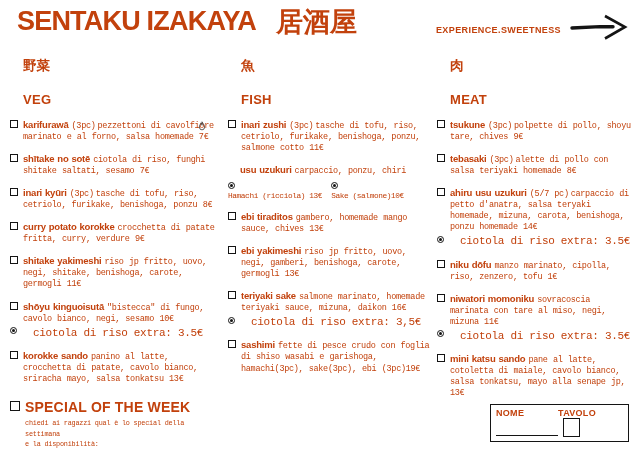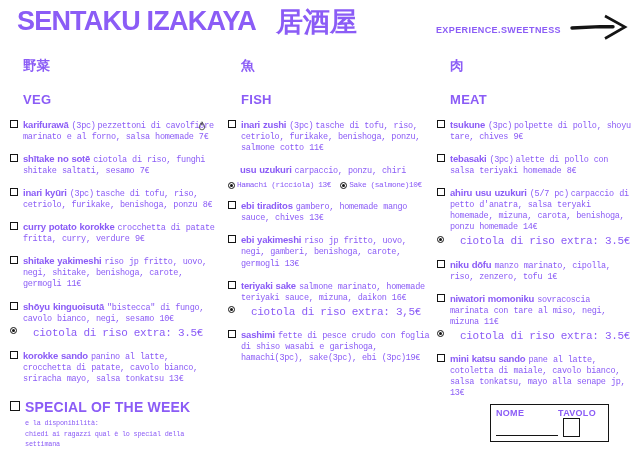--- a/index.html
+++ b/index.html
@@ -6,7 +6,7 @@
   html,body { background:#f5f5f5; }
   body { width:640px; height:455px; position:relative; margin:0 auto; }
   .page {
-    position:absolute; inset:0; background:#ffffff; color:#8b5cf6;
+    position:absolute; inset:0; background:#ffffff; color:#c2410c;
     font-family:"Liberation Mono","DejaVu Sans Mono",monospace; overflow:hidden;
   }
 

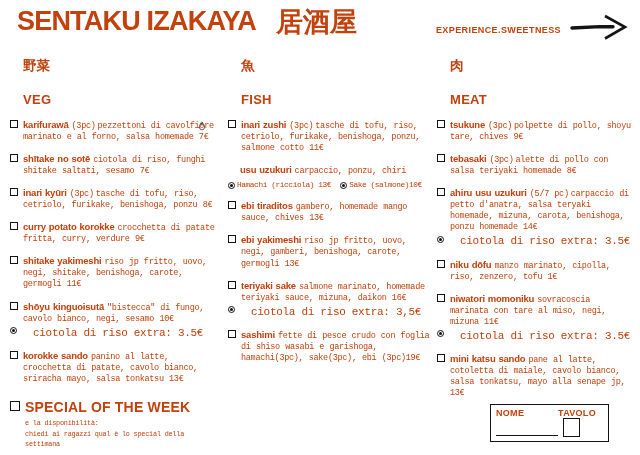--- a/index.html
+++ b/index.html
@@ -50,7 +50,7 @@
   .qty { padding-right:2px; }
 
   .options { display:flex; gap:9px; margin-top:3px; }
-  .option { display:flex; align-items:flex-start; gap:2px; font-size:7.8px; letter-spacing:-0.4px; line-height:1.3; }
+  .option { display:flex; align-items:flex-start; gap:2px; font-size:7.8px; letter-spacing:-0.4px; line-height:1.3;flex-direction:column; }
   .extra { display:flex; align-items:flex-start; gap:16px; margin-top:1px; font-size:11px; letter-spacing:-0.3px; line-height:1.3; }
   .radio { flex:none; width:7px; height:7px; border:1.1px solid #141414; border-radius:50%; margin-top:1.5px; position:relative; background:#fff; }
   .radio::after { content:""; position:absolute; inset:1px; border-radius:50%; background:#141414; }

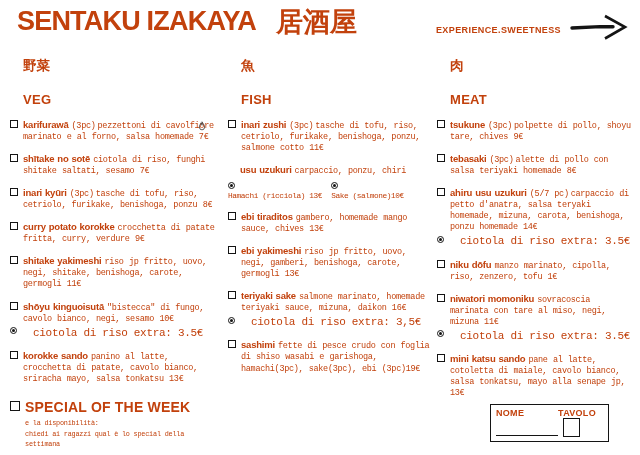--- a/index.html
+++ b/index.html
@@ -68,7 +68,7 @@
   .special-line { width:150px; border-bottom:1px solid #141414; margin:15px 0 0 15px; height:1px; }
 
   
-  .order-box { position:absolute; left:490px; top:404px; width:119px; height:38px; border:1.6px solid #141414; background:#fff; }
+  .order-box { position:absolute; left:490px; top:404px; width:139px; height:38px; border:1.6px solid #141414; background:#fff; }
   .order-label {
     position:absolute; font-family:"Liberation Sans","DejaVu Sans",sans-serif;
     font-weight:bold; font-size:9px; letter-spacing:0.3px; top:3px;

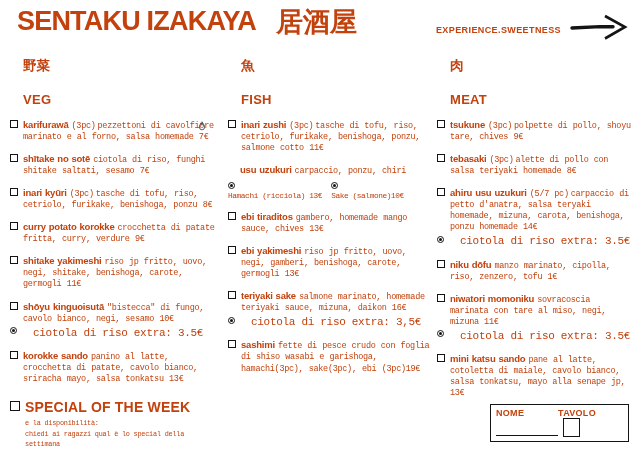--- a/index.html
+++ b/index.html
@@ -160,8 +160,8 @@
           <span class="special-title">SPECIAL OF THE WEEK</span>
         </div>
         <div class="special-note">
+          <div>chiedi ai ragazzi qual è lo special della settimana</div>
           <div>e la disponibilità:</div>
-          <div>chiedi ai ragazzi qual è lo special della settimana</div>
         </div>
         <div class="special-line"></div>
       </div>

